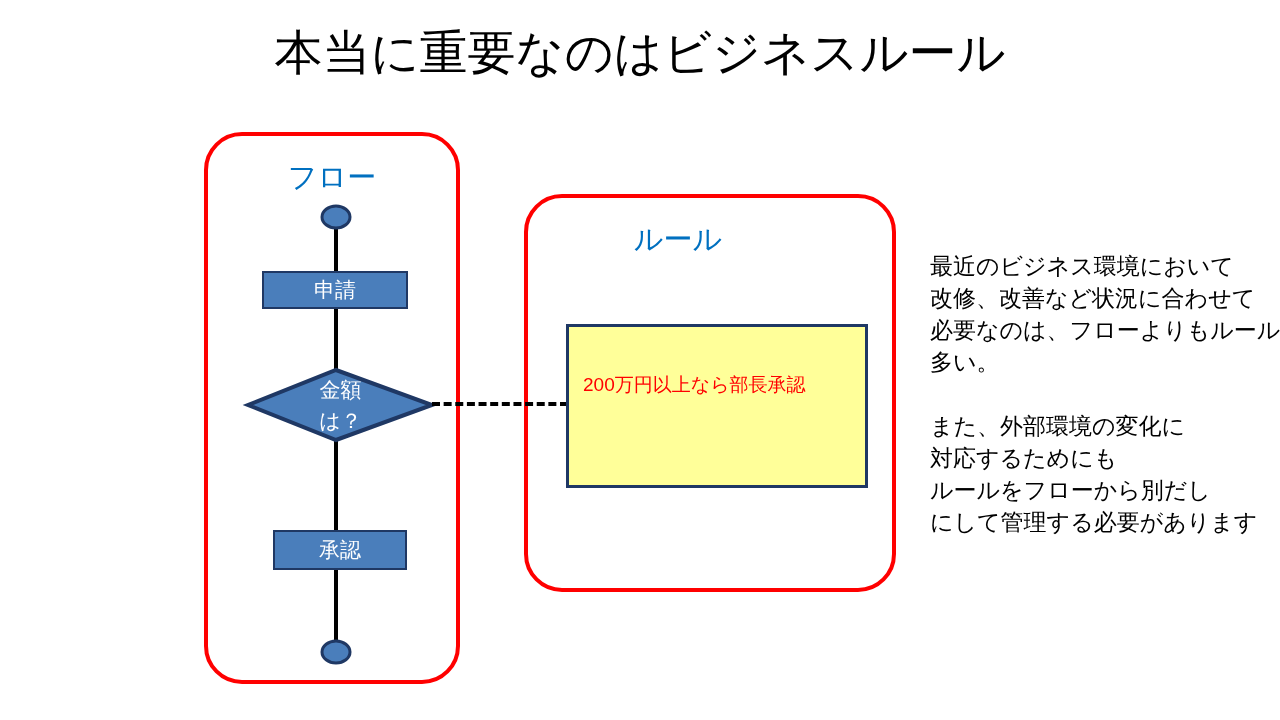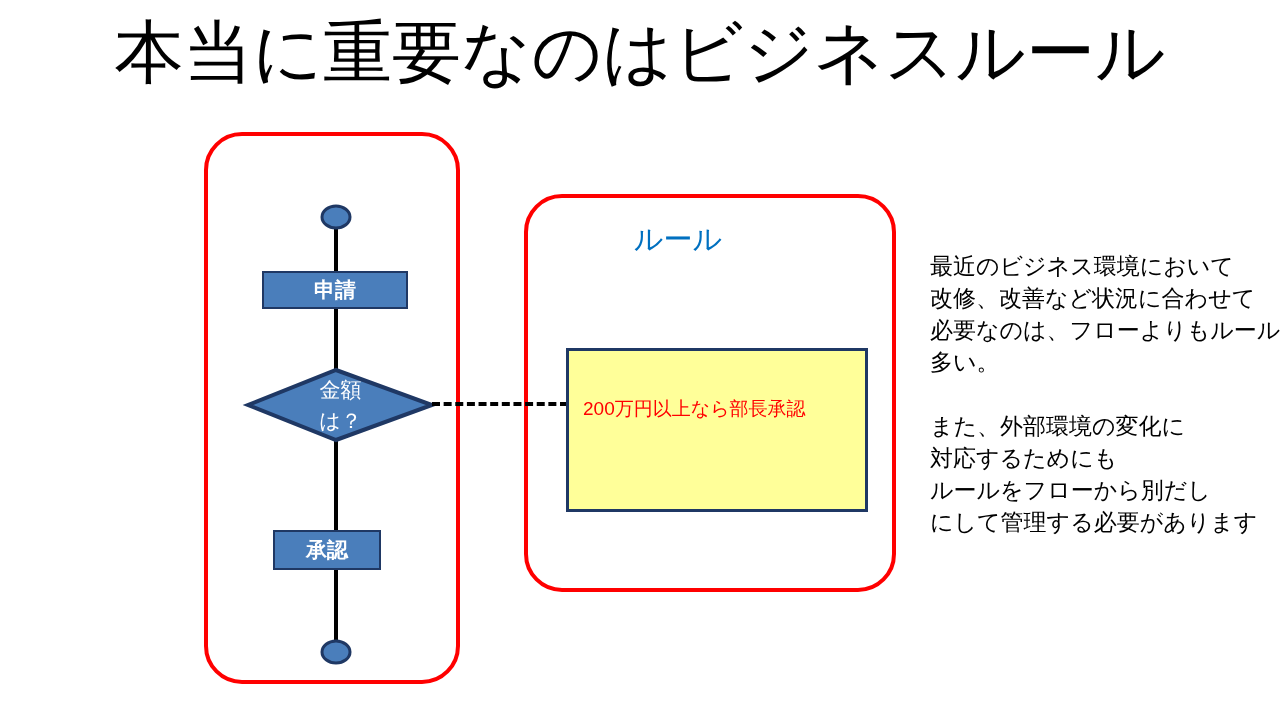--- a/index.html
+++ b/index.html
@@ -30,7 +30,7 @@
     top: 18px;
     width: 1280px;
     text-align: center;
-    font-size: 69px;
+    font-size: 48px;
     line-height: 70px;
     color: #000000;
     letter-spacing: 0px;

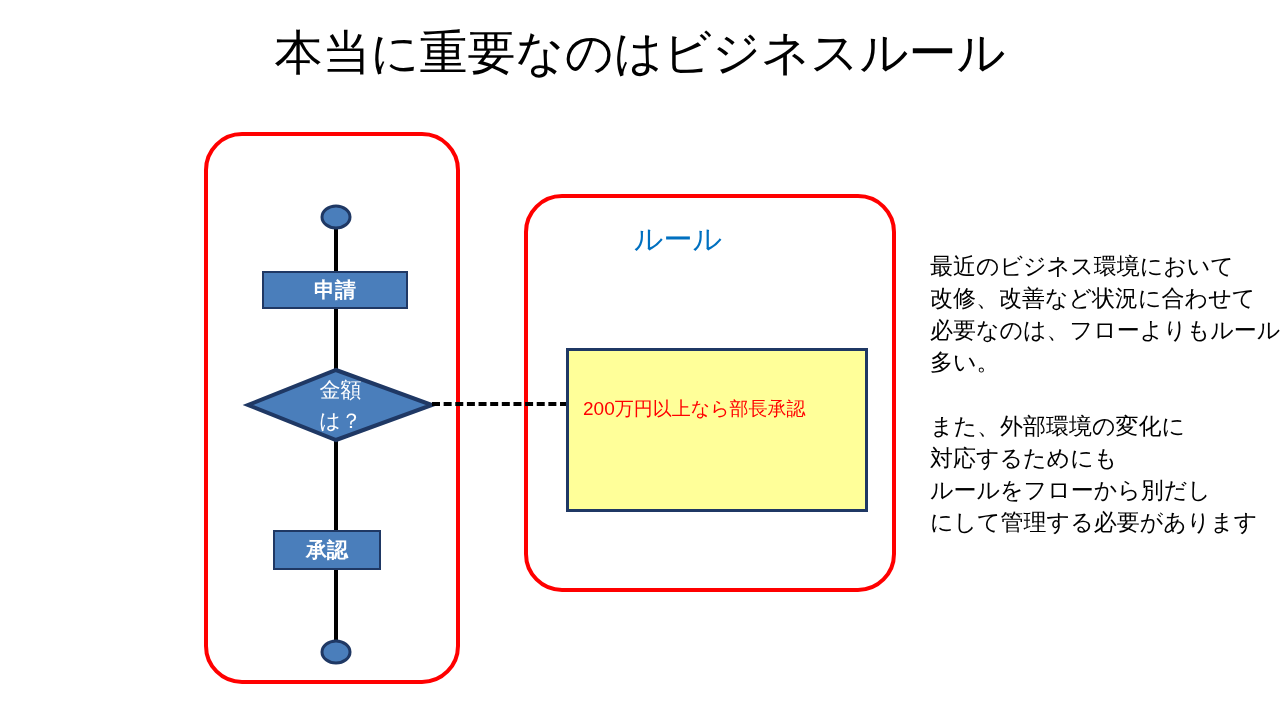--- a/index.html
+++ b/index.html
@@ -191,6 +191,7 @@
 
   <div id="rules-container" class="red-container"></div>
 
+  <div id="flow-label" class="section-label">フロー</div>
 
   <div id="rules-label" class="section-label">ルール</div>
 

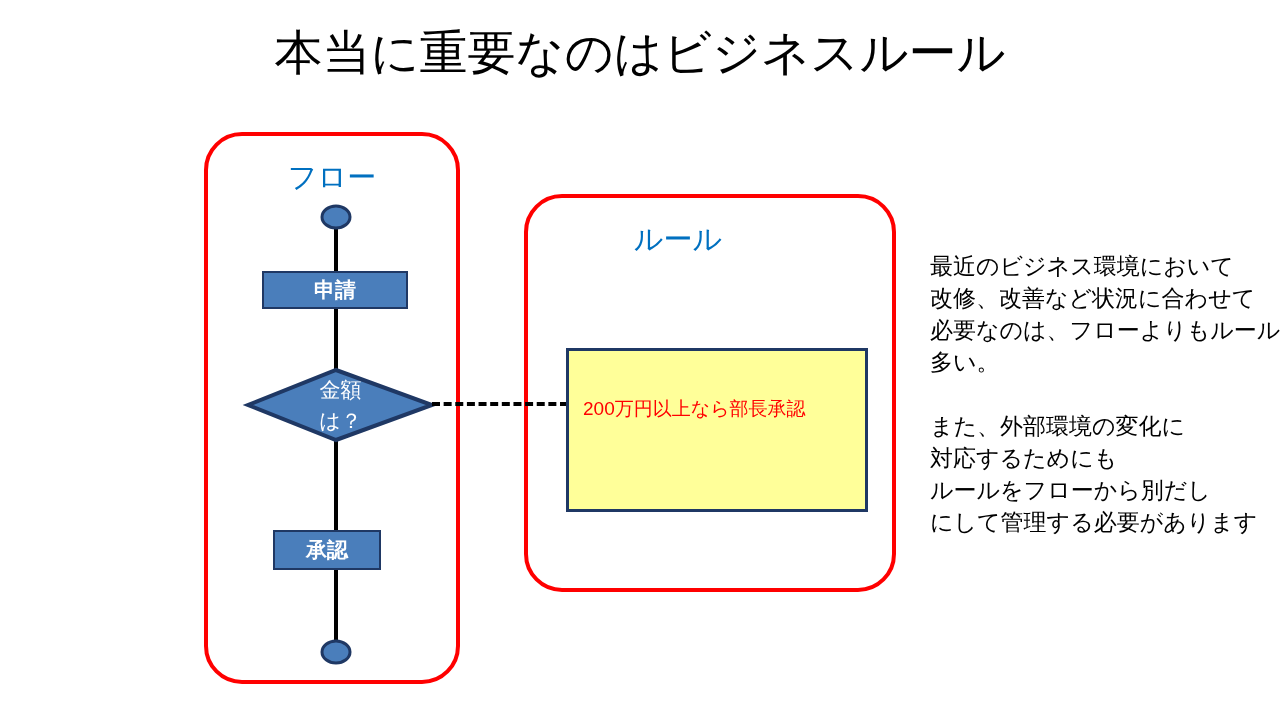--- a/index.html
+++ b/index.html
@@ -99,7 +99,6 @@
     align-items: center;
     justify-content: center;
     white-space: nowrap;
-    font-weight: bold;
   }
   #node-apply {
     left: 262px;

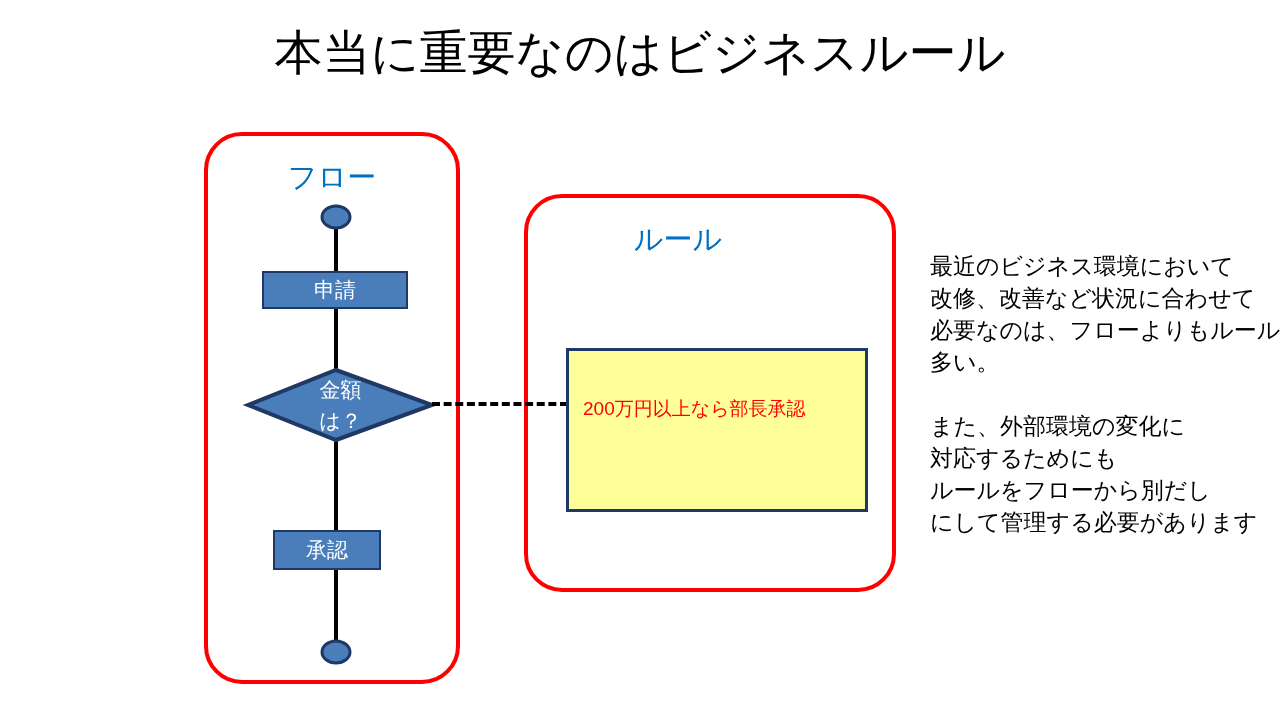--- a/index.html
+++ b/index.html
@@ -151,7 +151,6 @@
     background: #FFFF99;
     border: 3px solid #1F3864;
     box-sizing: border-box;
-    margin-top: 24px;
   }
   #rules-note-text {
     position: absolute;

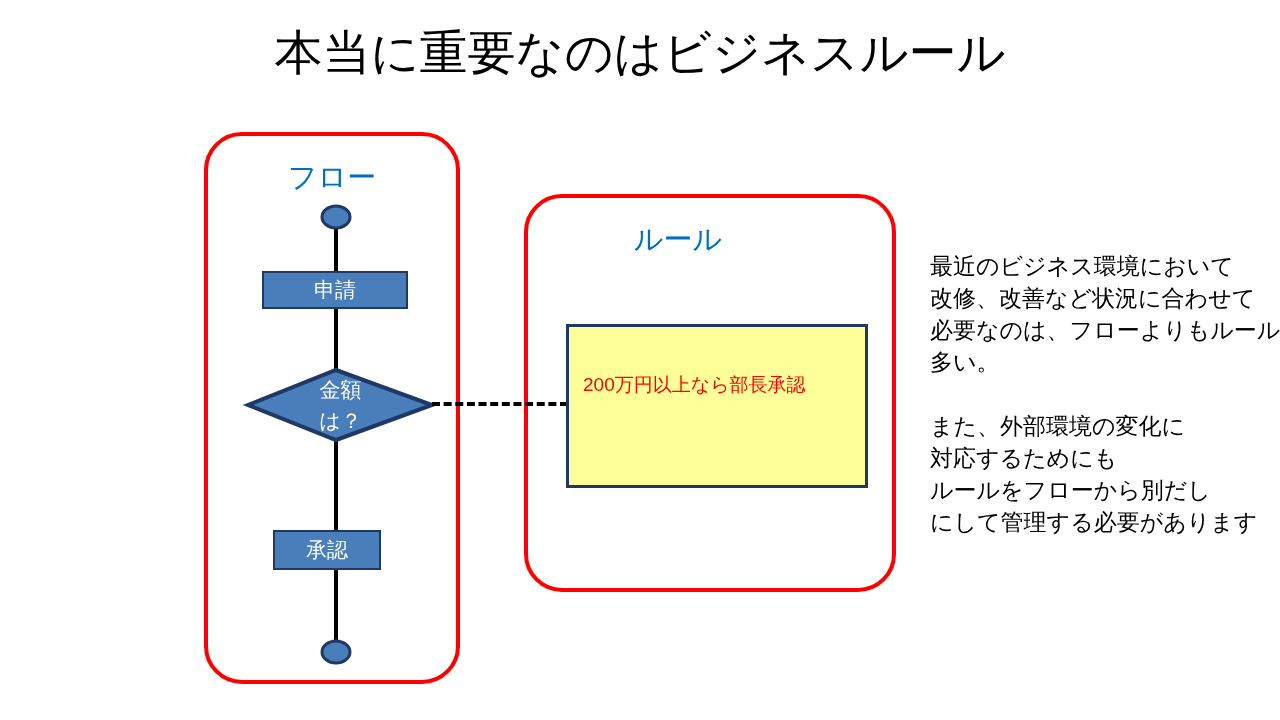--- a/index.html
+++ b/index.html
@@ -109,7 +109,7 @@
   #node-approve {
     left: 273px;
     top: 530px;
-    width: 108px;
+    width: 134px;
     height: 40px;
   }
 

